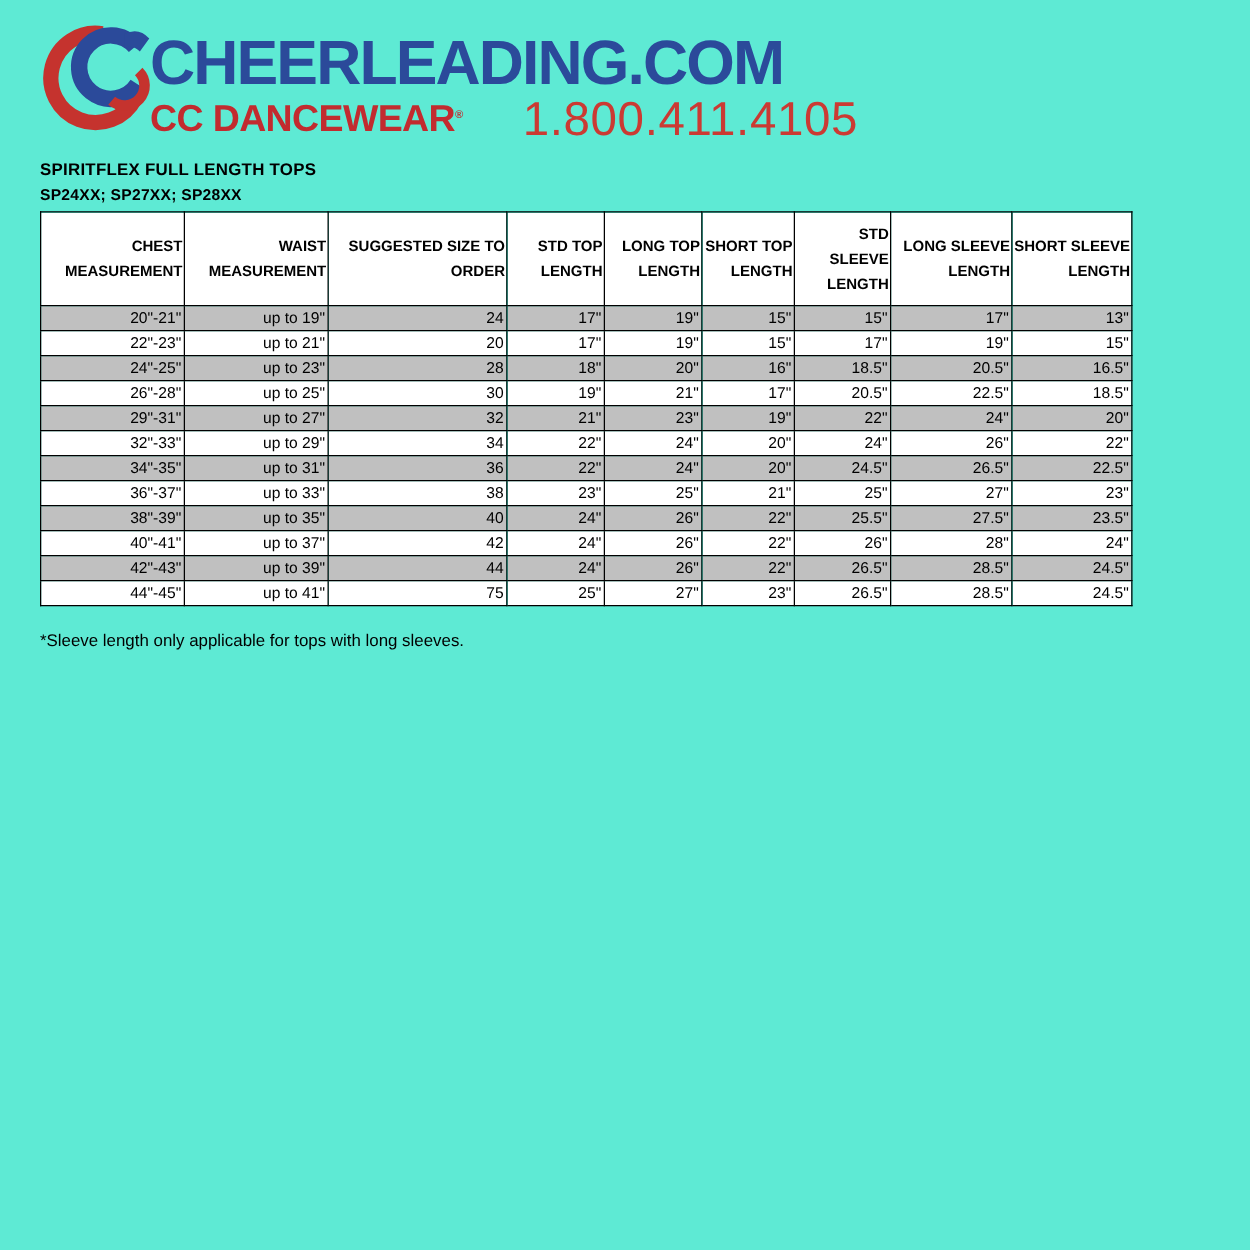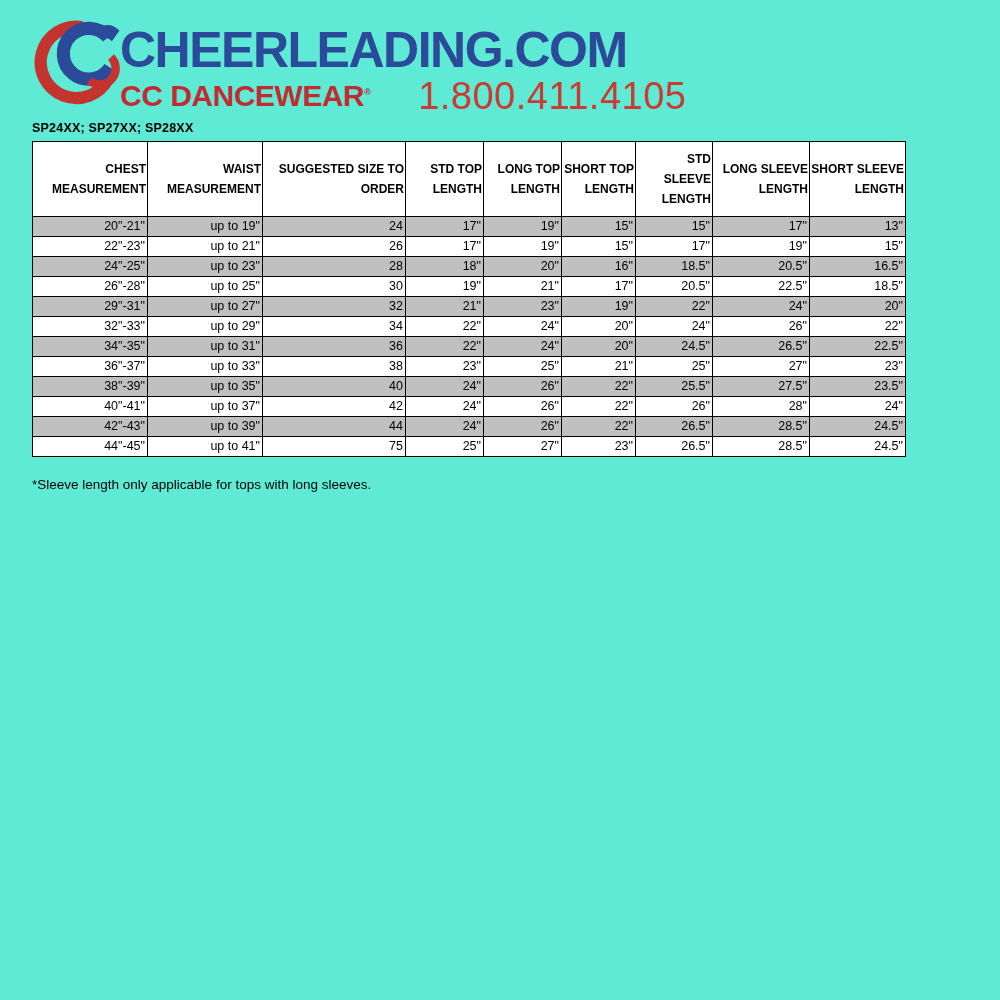--- a/index.html
+++ b/index.html
@@ -69,6 +69,7 @@
     </div>
   </header>
 
+  <div class="doc-title">SPIRITFLEX FULL LENGTH TOPS</div>
   <div class="doc-styles">SP24XX; SP27XX; SP28XX</div>
 
   <table class="size-table">

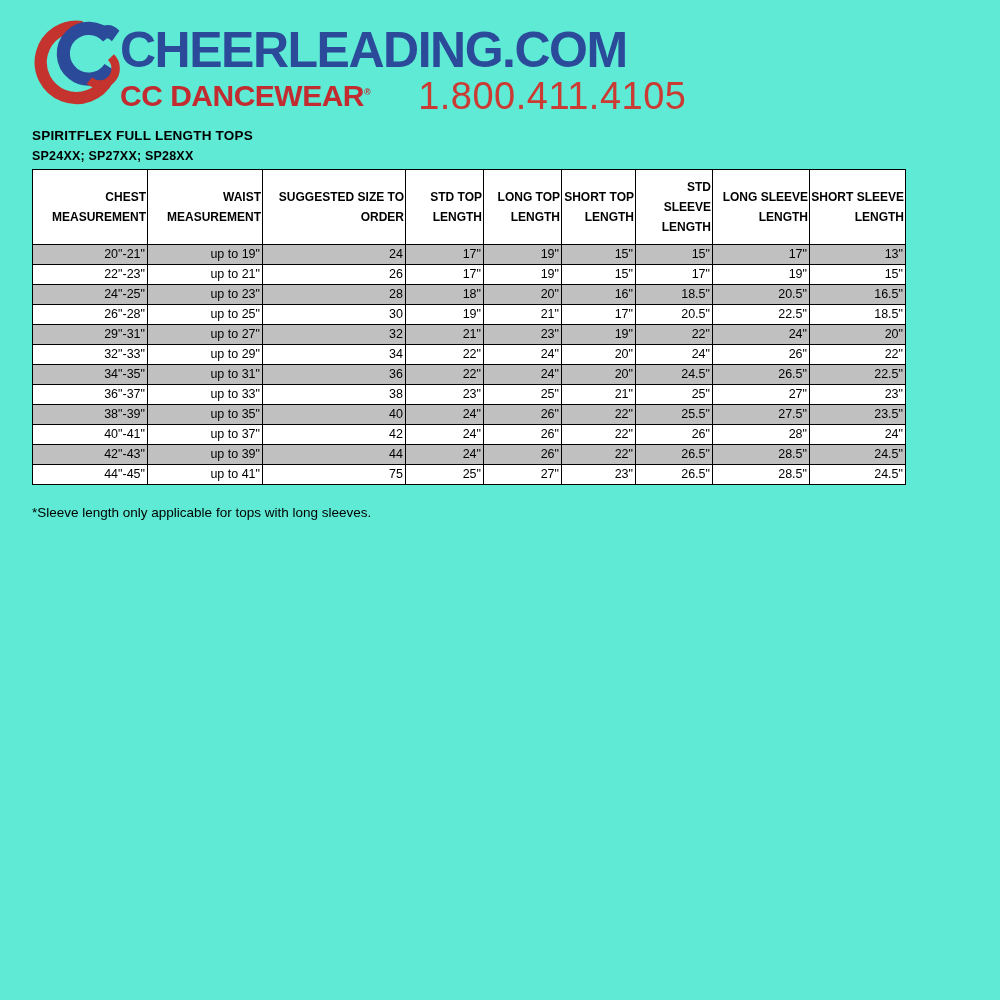--- a/index.html
+++ b/index.html
@@ -112,7 +112,7 @@
         <tr>
           <td>22"-23"</td>
           <td>up to 21"</td>
-          <td>26</td>
+          <td>20</td>
           <td>17"</td>
           <td>19"</td>
           <td>15"</td>

